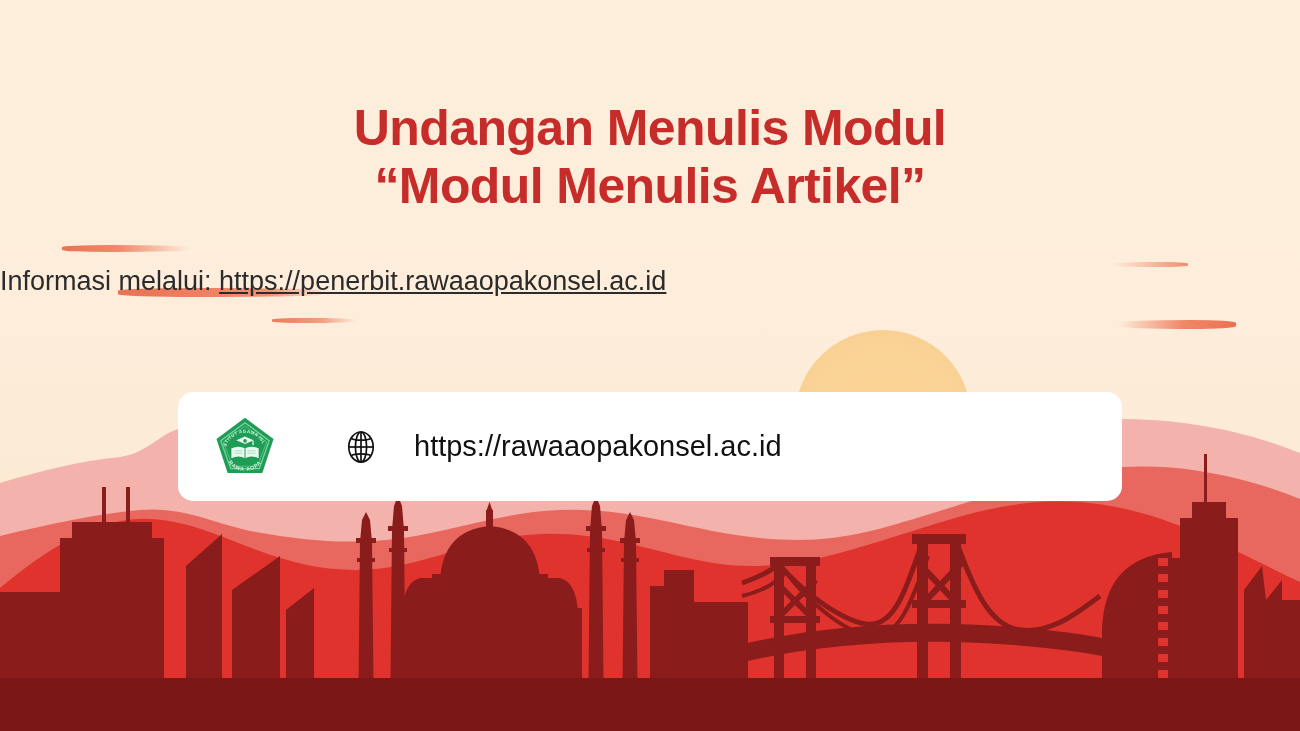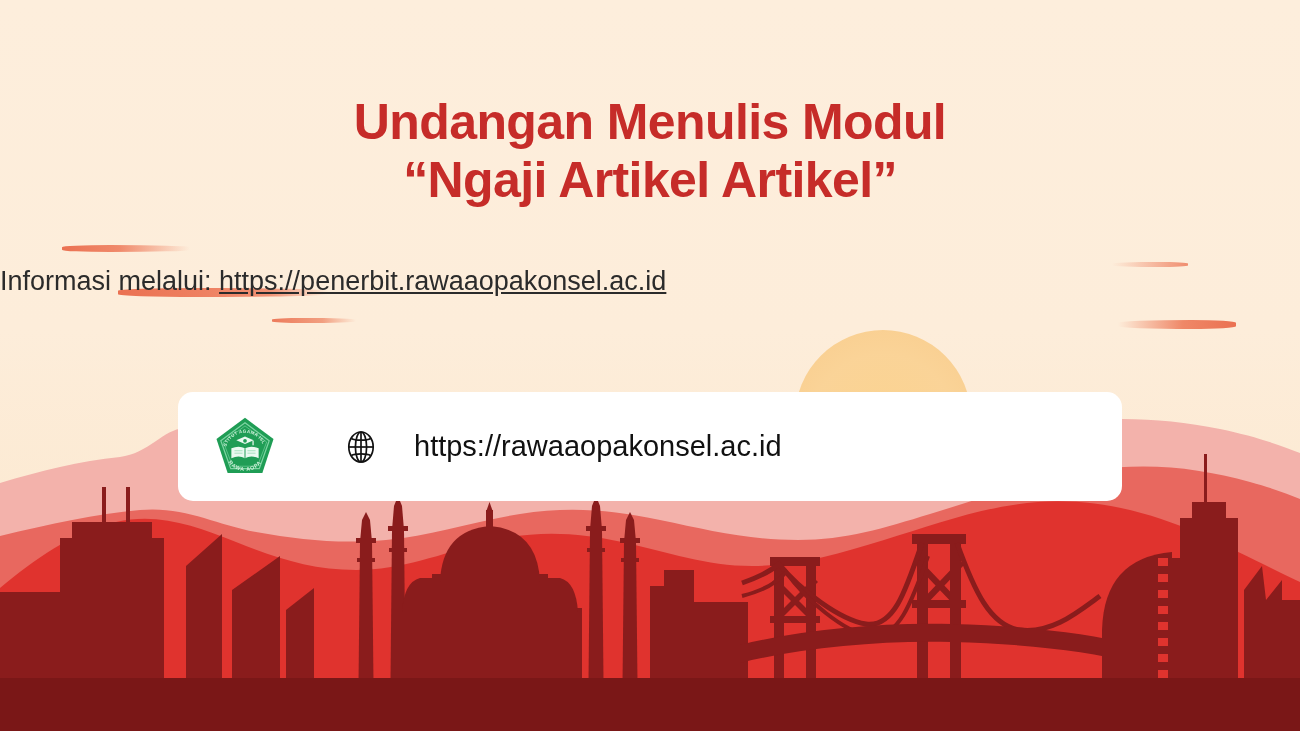--- a/index.html
+++ b/index.html
@@ -47,7 +47,7 @@
 
   
   .title-wrap {
-    position:absolute; left:0; top:93px; width:1300px;
+    position:absolute; left:0; top:99px; width:1300px;
     text-align:center;
   }
   .title-line {

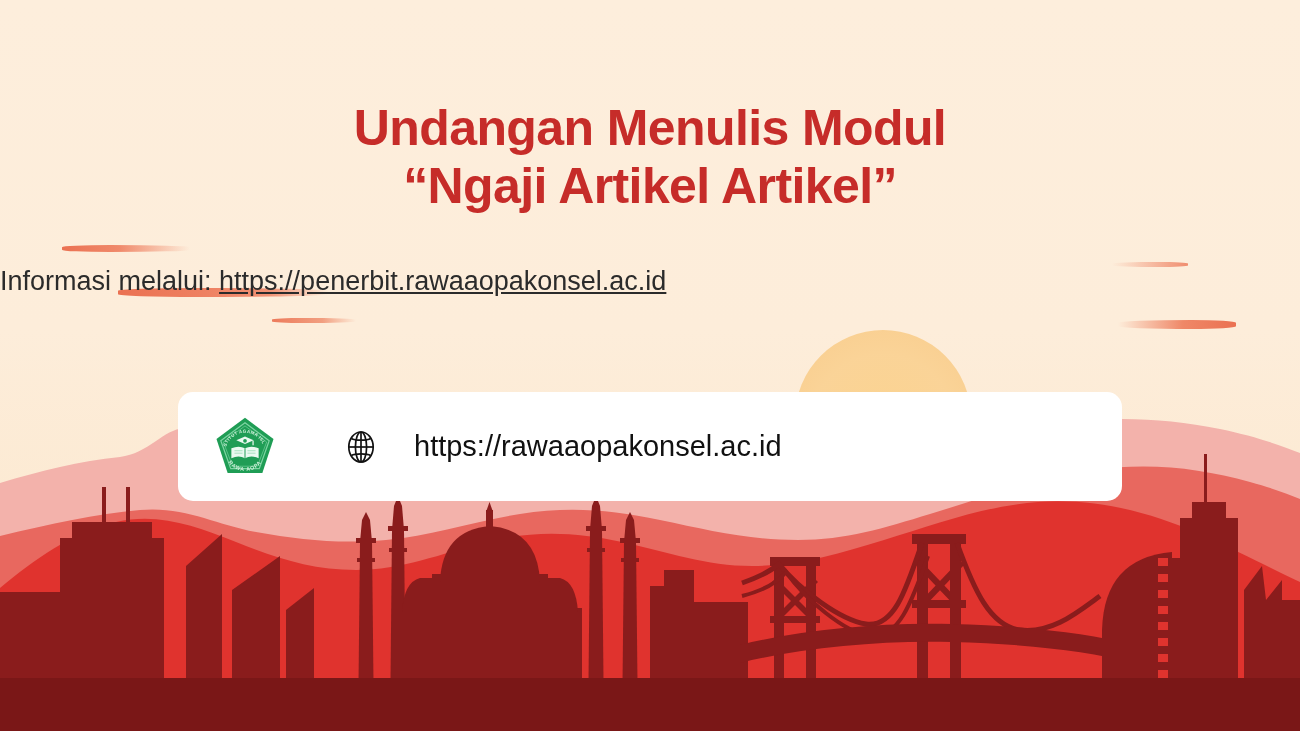--- a/index.html
+++ b/index.html
@@ -218,7 +218,7 @@
 
   <div class="title-wrap">
     <div class="title-line">Undangan Menulis Modul</div>
-    <div class="title-line">“Ngaji Artikel Artikel”</div>
+    <div class="title-line">“Modul Menulis Artikel”</div>
   </div>
 
   <div class="subtitle">

